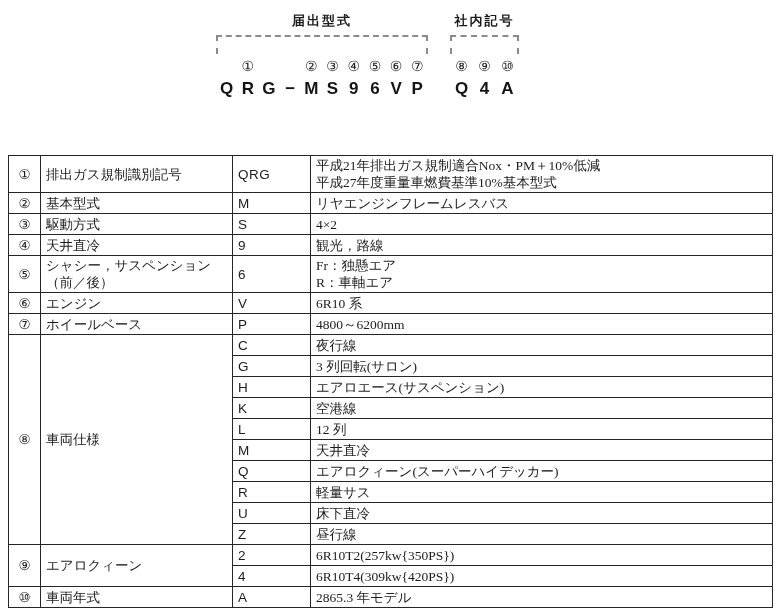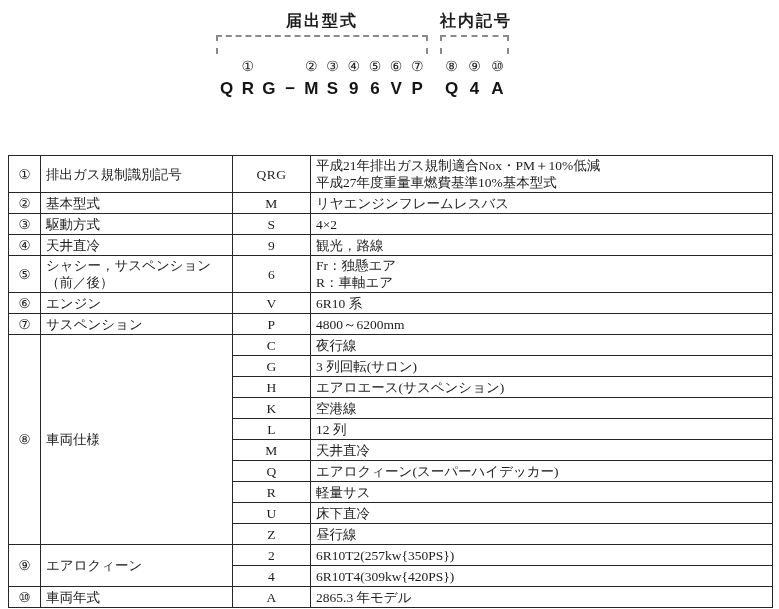--- a/index.html
+++ b/index.html
@@ -20,7 +20,7 @@
   .group-label{
     text-align:center;
     font-family:"Liberation Sans","DejaVu Sans",sans-serif;
-    font-weight:bold;font-size:16px;line-height:22px;height:22px;
+    font-weight:bold;font-size:13px;line-height:22px;height:22px;
     letter-spacing:2px;white-space:nowrap;
   }
   .bracket{

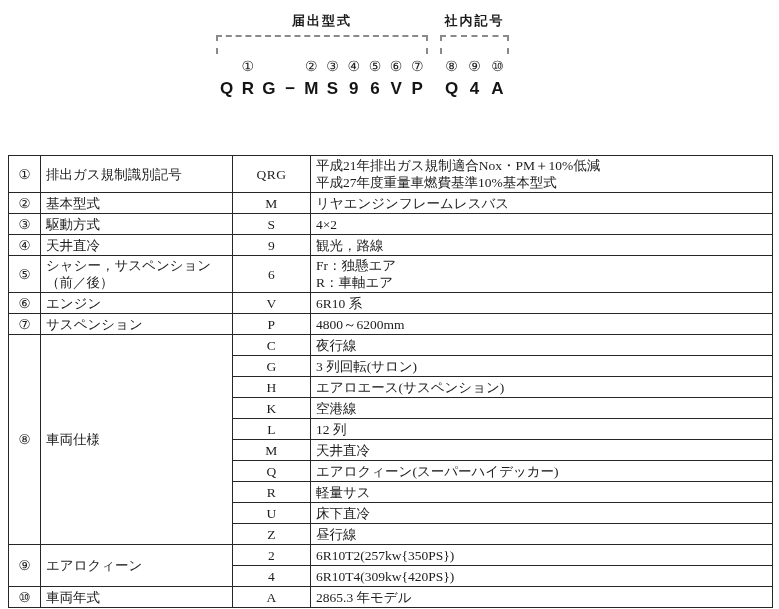--- a/index.html
+++ b/index.html
@@ -16,7 +16,7 @@
   .diagram{position:absolute;left:0;top:0;width:779px;height:150px;}
   .code-group{position:absolute;top:10px;display:flex;flex-direction:column;}
   .group-1{left:216px;width:212px;}
-  .group-2{left:440px;width:69px;}
+  .group-2{left:450px;width:69px;}
   .group-label{
     text-align:center;
     font-family:"Liberation Sans","DejaVu Sans",sans-serif;

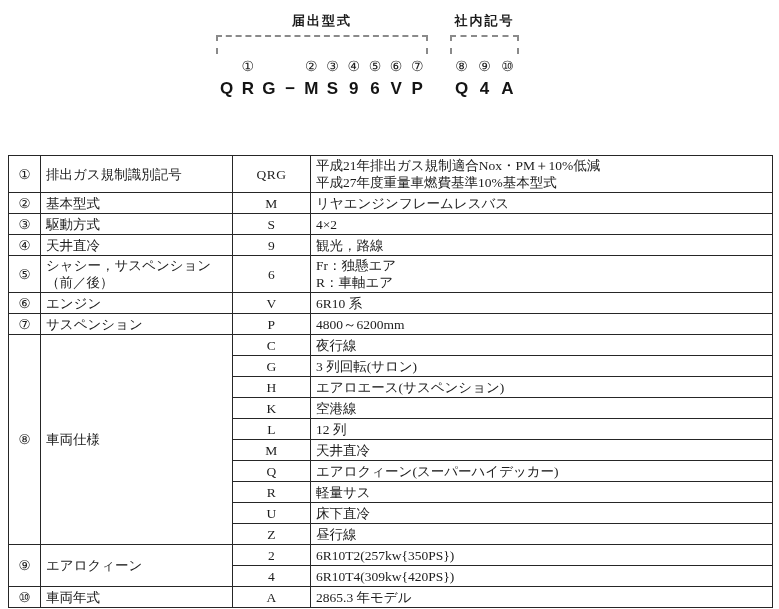--- a/index.html
+++ b/index.html
@@ -55,8 +55,7 @@
   td.num{text-align:center;padding:1px 0;font-size:14px;}
   td.name{padding-left:7px;}
   td.code{
-    text-align:center;
-    font-family:Liberation Serif, serif;
+    font-family:Liberation Sans, sans-serif;
     font-size:13.5px;letter-spacing:.5px;
   }
   td.desc{padding-left:5px;}

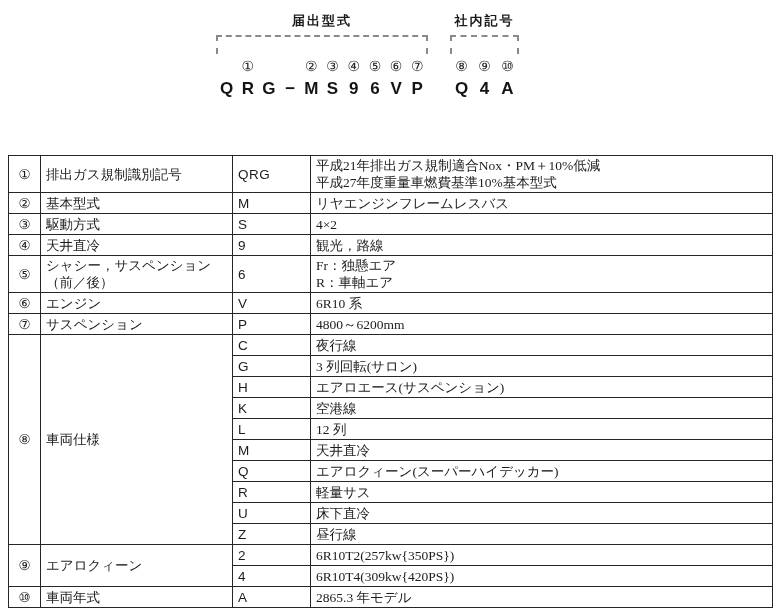--- a/index.html
+++ b/index.html
@@ -207,7 +207,7 @@
         <tr class="single">
           <td class="num" rowspan="1">⑦</td>
           <td class="name" rowspan="1">
-            <div>サスペンション</div>
+            <div>ホイールベース</div>
           </td>
           <td class="code">P</td>
           <td class="desc">

